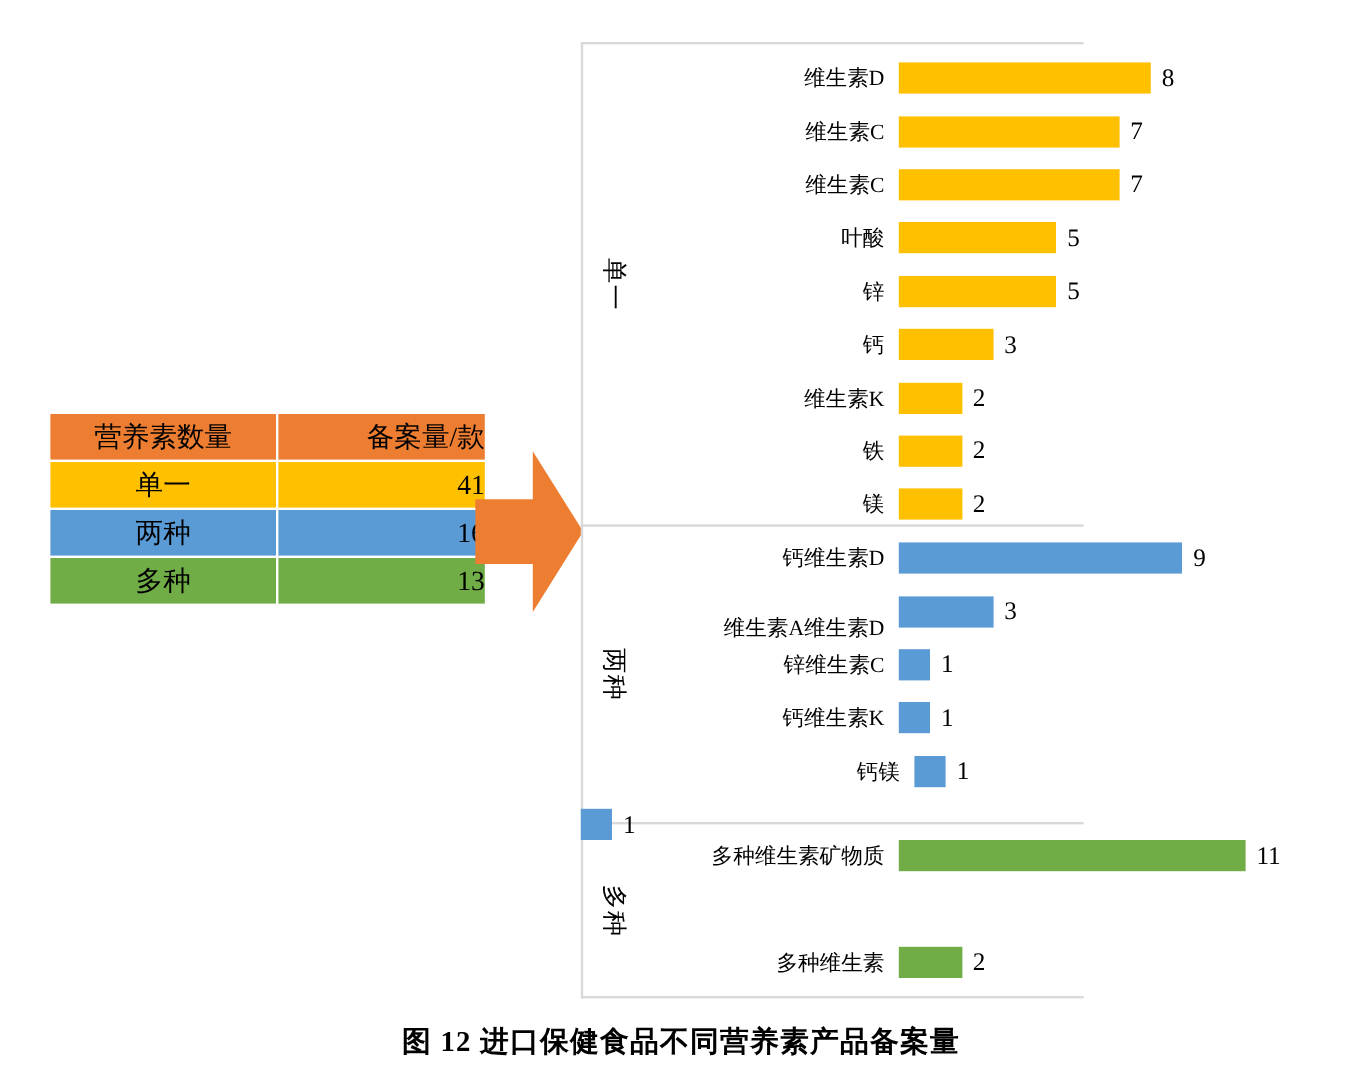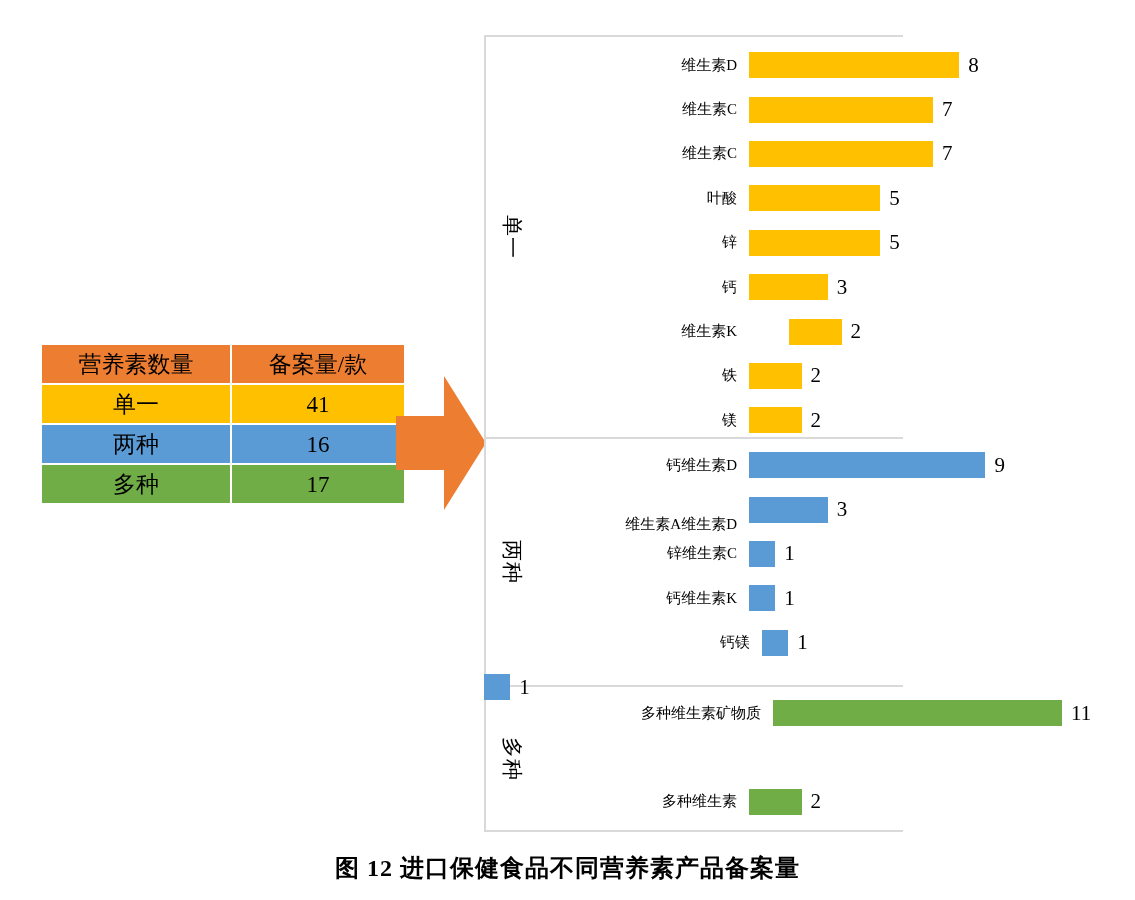--- a/index.html
+++ b/index.html
@@ -112,7 +112,7 @@
     width: 265px;
     text-align: right;
     padding-right: 12px;
-    font-size: 15px;
+    font-size: 18px;
     color: #000000;
     white-space: nowrap;
     box-sizing: border-box;

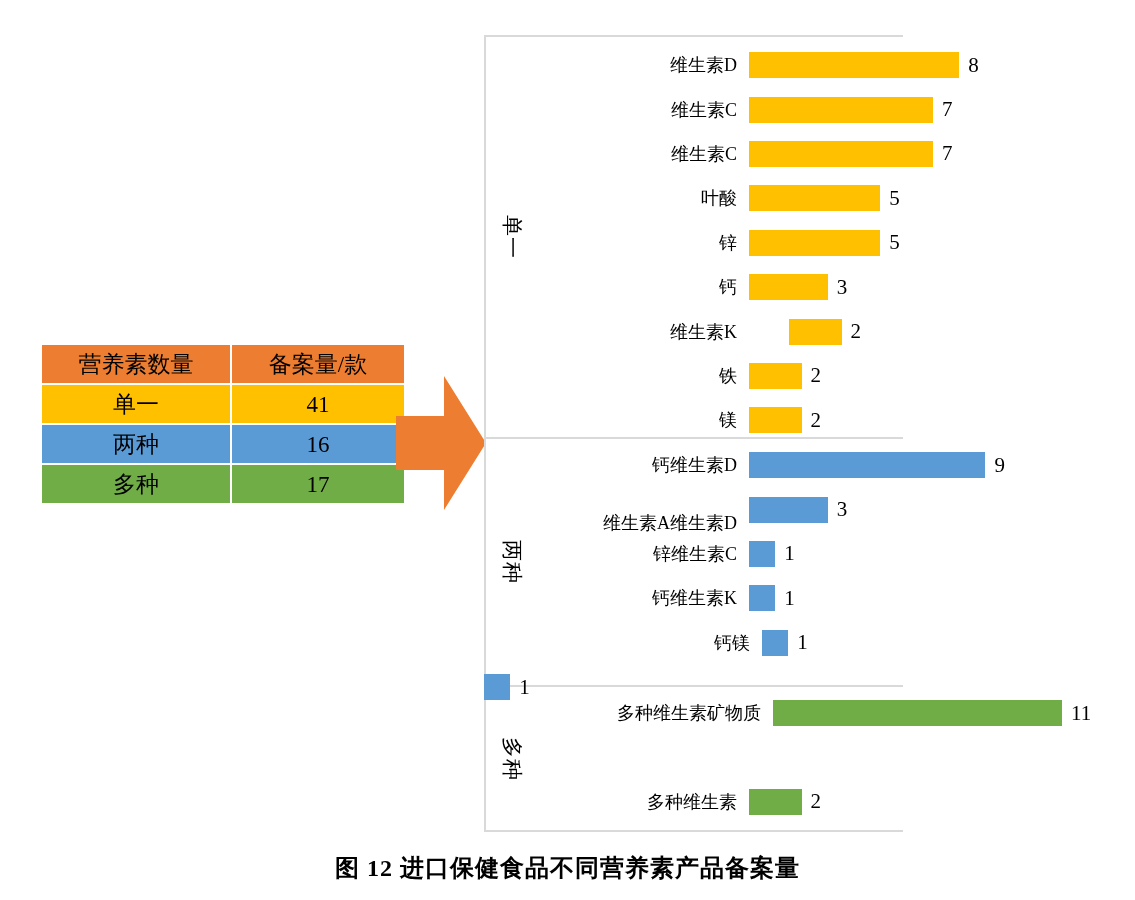--- a/index.html
+++ b/index.html
@@ -230,7 +230,7 @@
           <div class="bar-value">3</div>
         </div>
       </div>
-      <div class="bar-row" style="top: 272.4px; height: 44.4px; gap: 40px;">
+      <div class="bar-row" style="top: 272.4px; height: 44.4px;">
         <div class="cat-label">维生素K</div>
         <div class="bar-wrap">
           <div class="bar c-single" style="width: 52.5455px;"></div>

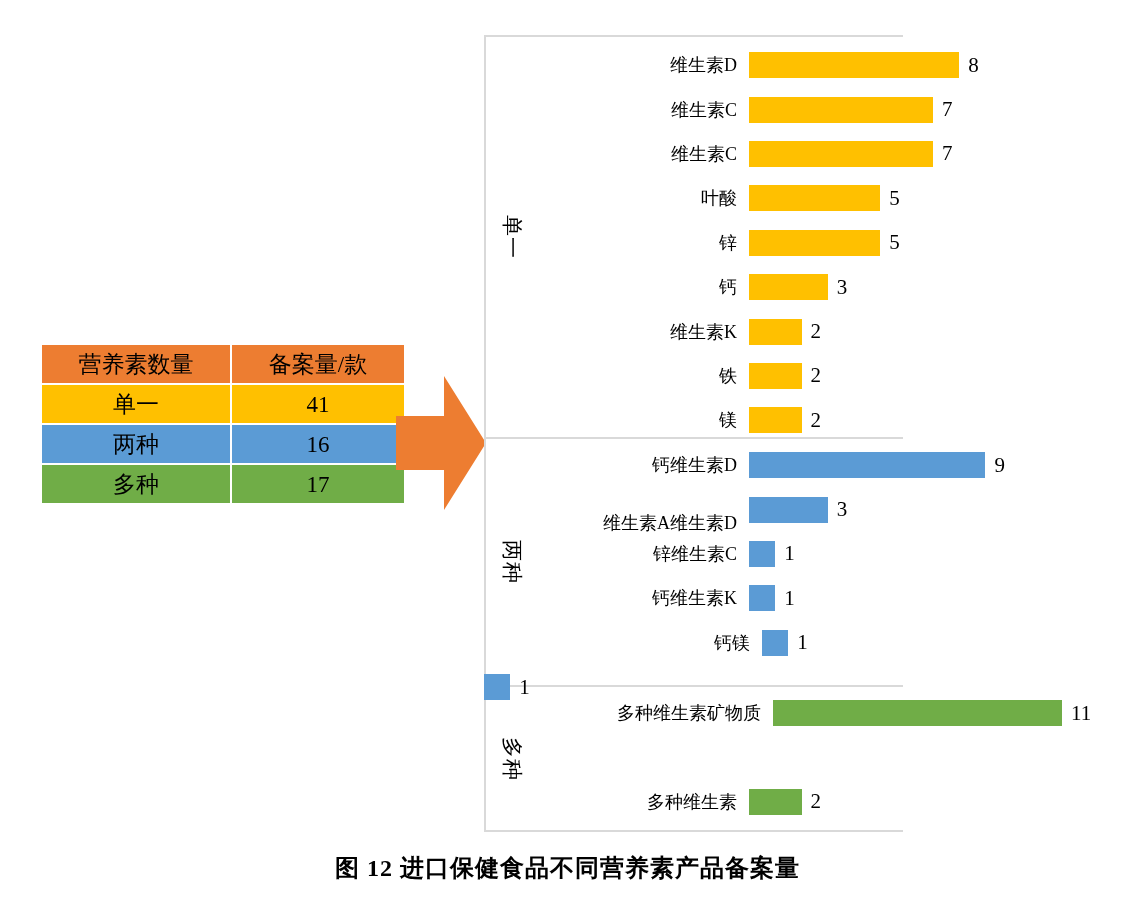--- a/index.html
+++ b/index.html
@@ -35,7 +35,7 @@
     line-height: 1;
   }
   #summary-table td.col-a { width: 188px; }
-  #summary-table td.col-b { width: 172px; }
+  #summary-table td.col-b { width: 172px; text-align: right; }
   .row-head td { background: #ED7D31; }
   .row-single td { background: #FFC000; }
   .row-double td { background: #5B9BD5; }

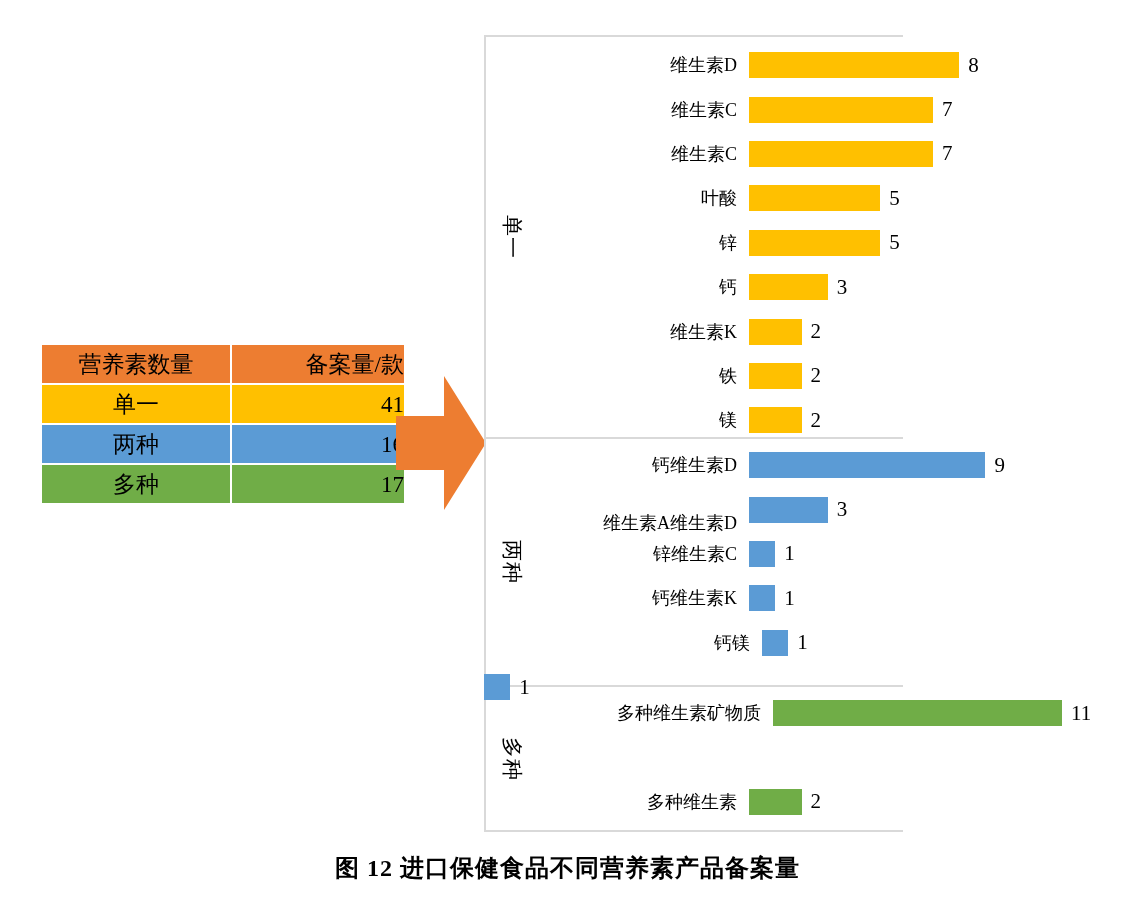--- a/index.html
+++ b/index.html
@@ -170,7 +170,7 @@
     </tr>
     <tr class="row-multi">
       <td class="col-a">多种</td>
-      <td class="col-b">17</td>
+      <td class="col-b">13</td>
     </tr>
   </tbody>
 </table>

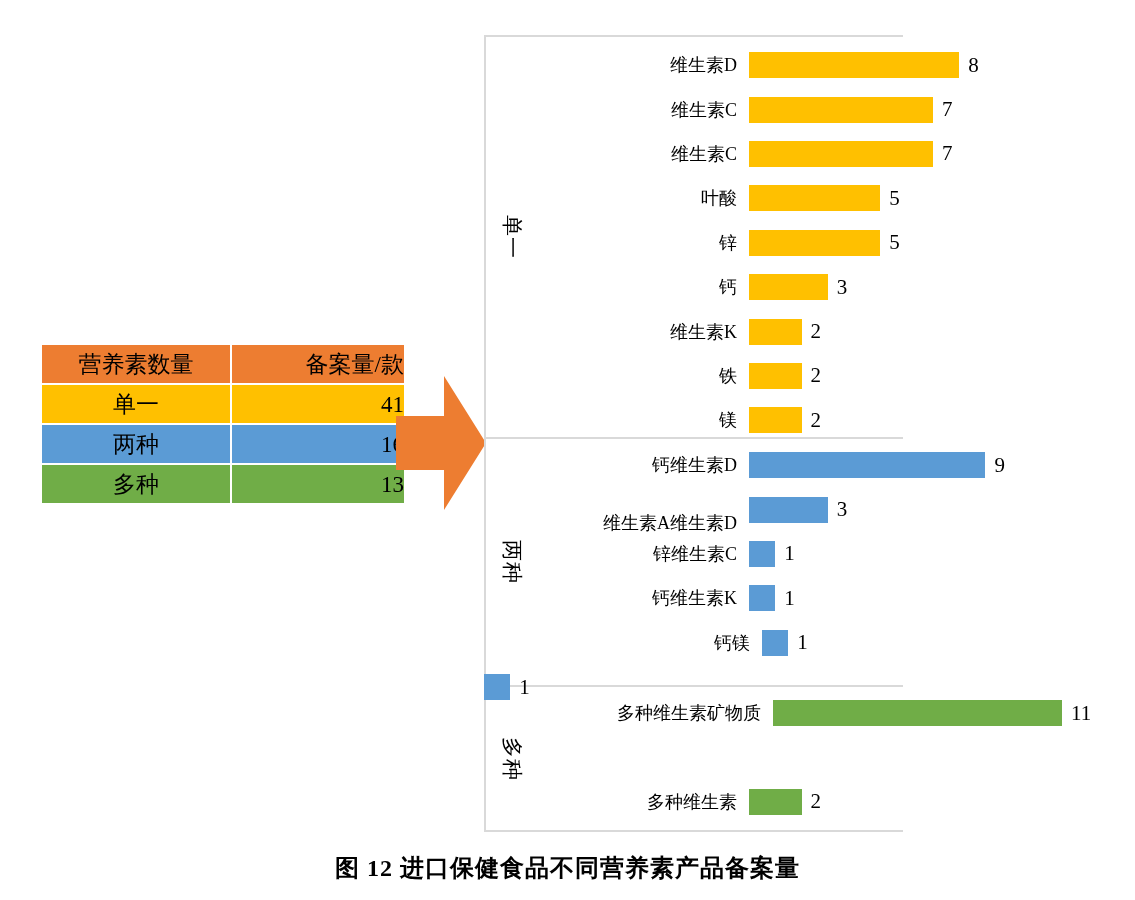--- a/index.html
+++ b/index.html
@@ -300,7 +300,7 @@
 
   <div class="group" id="group-multi">
     <div class="group-axis-label">多种</div>
-  <div class="bar-row" style="top: 4px; height: 44.4px; margin-left: 24px;">
+  <div class="bar-row" style="top: 4px; height: 44.4px;">
         <div class="cat-label">多种维生素矿物质</div>
         <div class="bar-wrap">
           <div class="bar c-multi" style="width: 289px;"></div>

